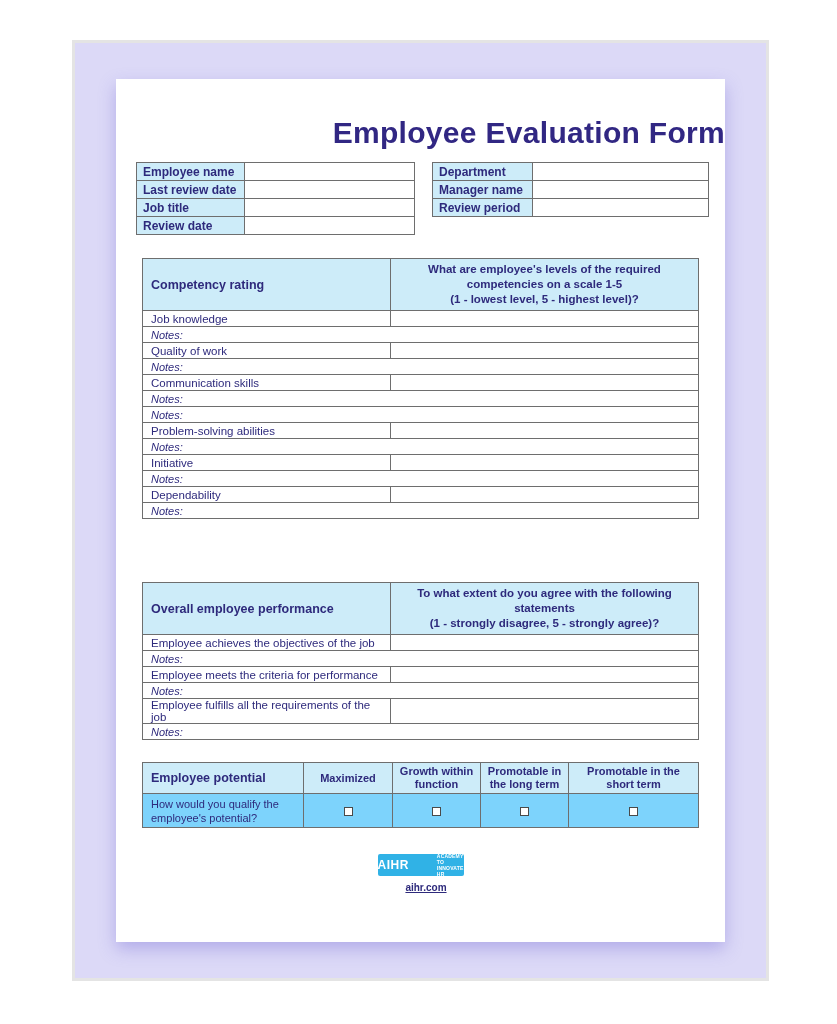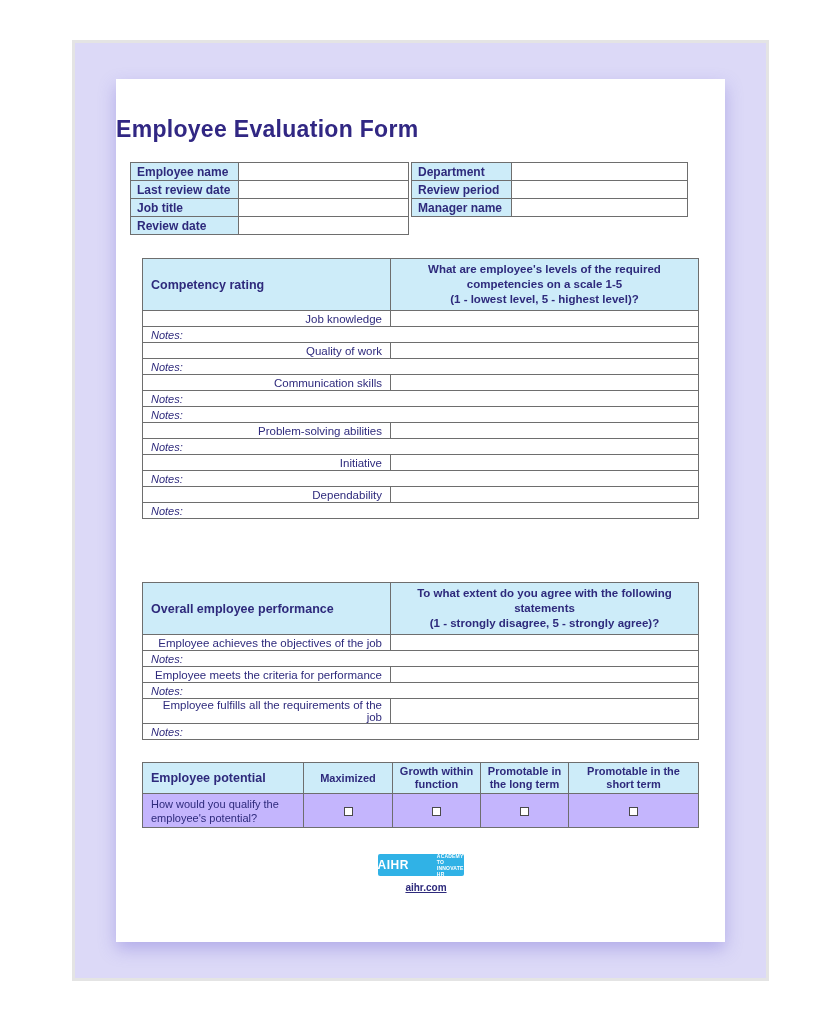--- a/index.html
+++ b/index.html
@@ -16,7 +16,7 @@
   body{width:837px;height:1024px;position:relative;font-family:"Liberation Sans",sans-serif;color:var(--navy);}
   .panel{position:absolute;left:72px;top:40px;width:697px;height:941px;background:var(--lavender);border:3px solid #e4e4e4;}
   .page{position:absolute;left:41px;top:36px;width:609px;height:863px;background:#ffffff;box-shadow:0 7px 16px rgba(110,100,210,0.38);}
-  .title{position:absolute;top:37px;left:0;width:100%;margin:0;text-align:left;font-size:23px;font-weight:bold;color:var(--title-navy);letter-spacing:0.3px;}
+  .title{position:absolute;top:37px;left:0;width:100%;margin:0;text-align:right;font-size:30px;font-weight:bold;color:var(--title-navy);letter-spacing:0.3px;}
   table{border-collapse:collapse;table-layout:fixed;}
   td{overflow:hidden;}
   

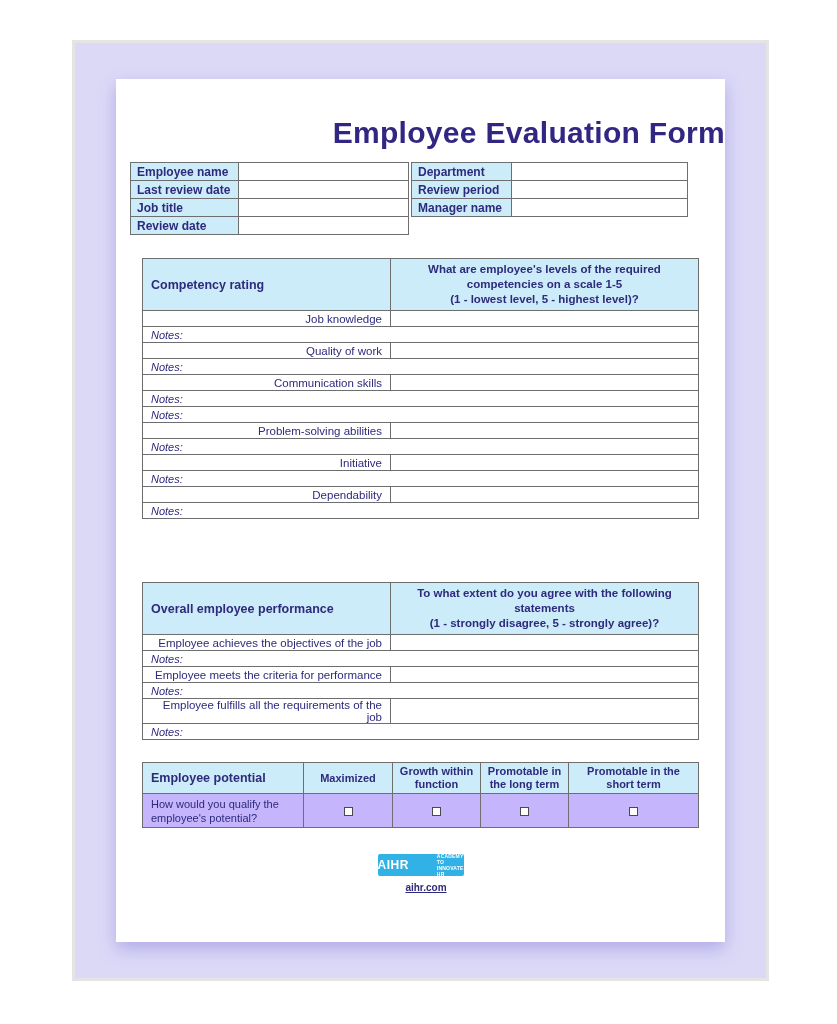--- a/index.html
+++ b/index.html
@@ -20,7 +20,7 @@
   table{border-collapse:collapse;table-layout:fixed;}
   td{overflow:hidden;}
   
-  .info{position:absolute;top:83px;left:14px;width:556px;display:flex;gap:2px;align-items:flex-start;}
+  .info{position:absolute;top:83px;left:20px;width:556px;display:flex;gap:17px;align-items:flex-start;}
   .info-table{border:1.5px solid var(--line-dark);}
   .info-table td{border:1px solid var(--line);height:18px;font-size:12px;padding:0 6px;color:var(--navy);background:#fff;}
   .info-table td.lbl{background:var(--cell-blue);font-weight:bold;}

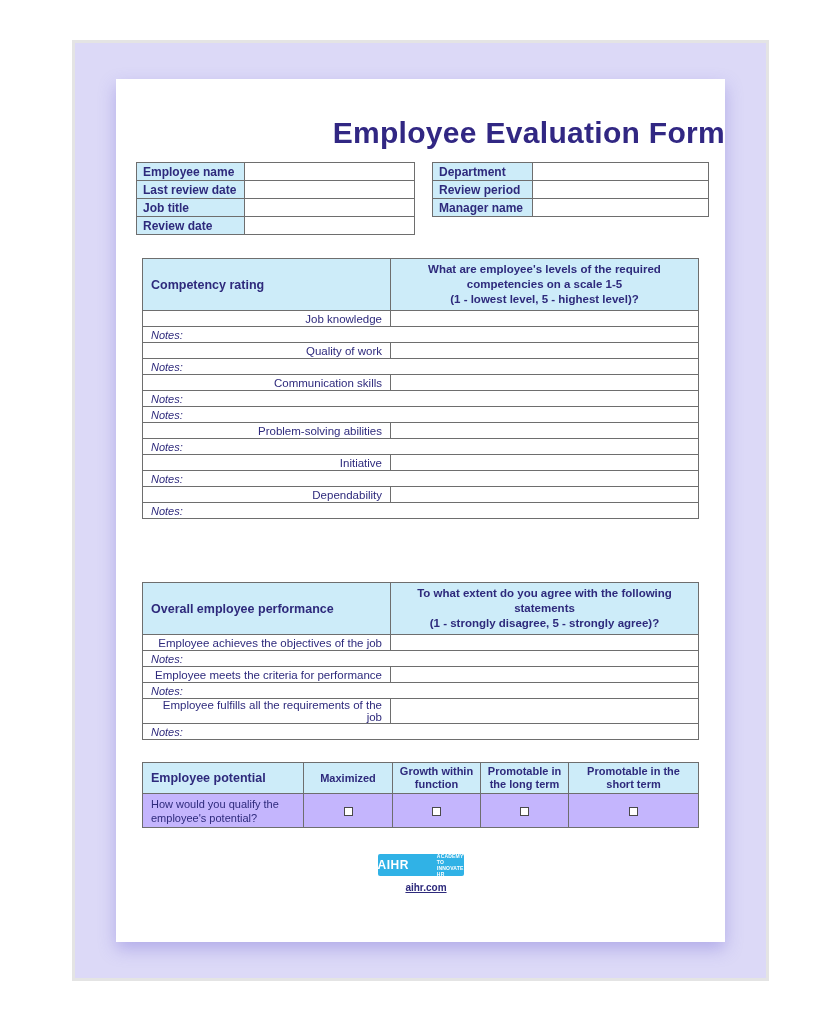--- a/index.html
+++ b/index.html
@@ -96,11 +96,11 @@
             <td></td>
           </tr>
           <tr>
+            <td class="lbl">Manager name</td>
+            <td></td>
+          </tr>
+          <tr>
             <td class="lbl">Review period</td>
-            <td></td>
-          </tr>
-          <tr>
-            <td class="lbl">Manager name</td>
             <td></td>
           </tr>
         </tbody>

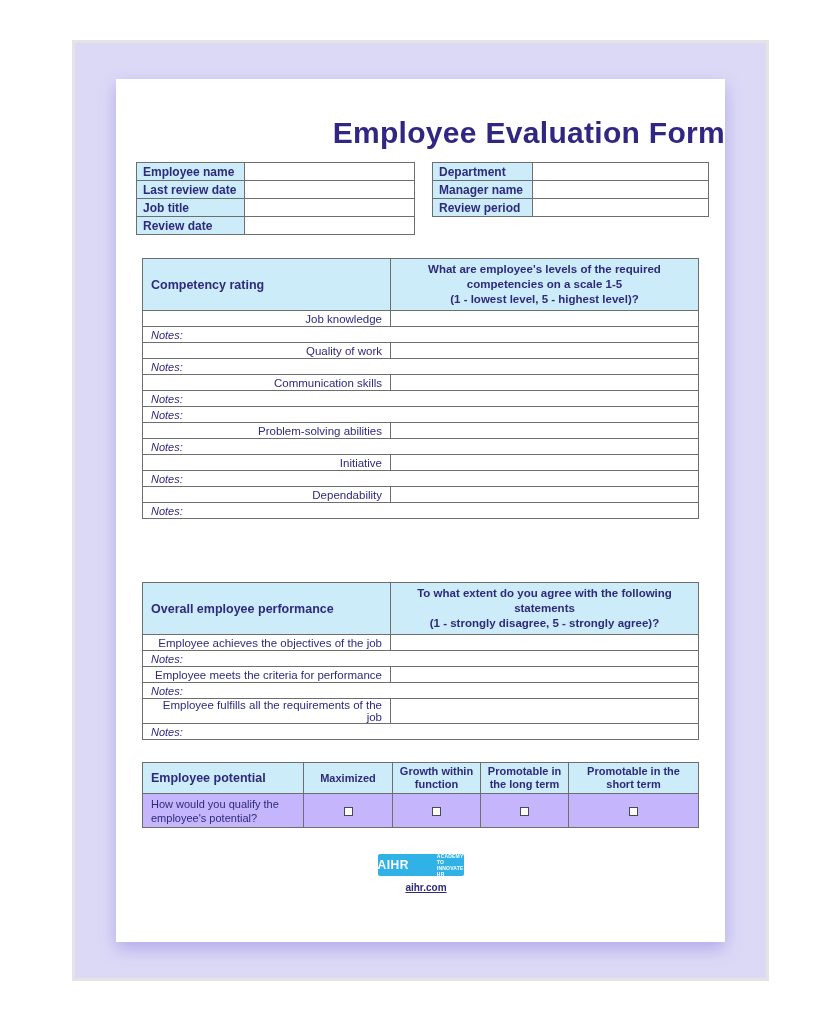--- a/index.html
+++ b/index.html
@@ -30,7 +30,7 @@
   .rating-table .head td{background:var(--cell-blue);}
   .rating-table td.section-title{font-size:12.5px;font-weight:bold;padding:4px 8px;vertical-align:middle;}
   .rating-table td.question{font-size:11.5px;font-weight:bold;text-align:center;line-height:15px;padding:3px 6px;vertical-align:middle;}
-  .rating-table tr.item td{height:16px;font-size:11.5px;padding:0 8px;background:#fff;text-align:right;}
+  .rating-table tr.item td{height:16px;font-size:11.5px;padding:0 8px;background:#fff;}
   .rating-table tr.notes td{height:16px;font-size:11px;font-style:italic;padding:0 8px;background:#fff;}
   .comp-head td{height:48px;margin-top:44px;}
   .perf-head td{height:52px;margin-left:16px;}

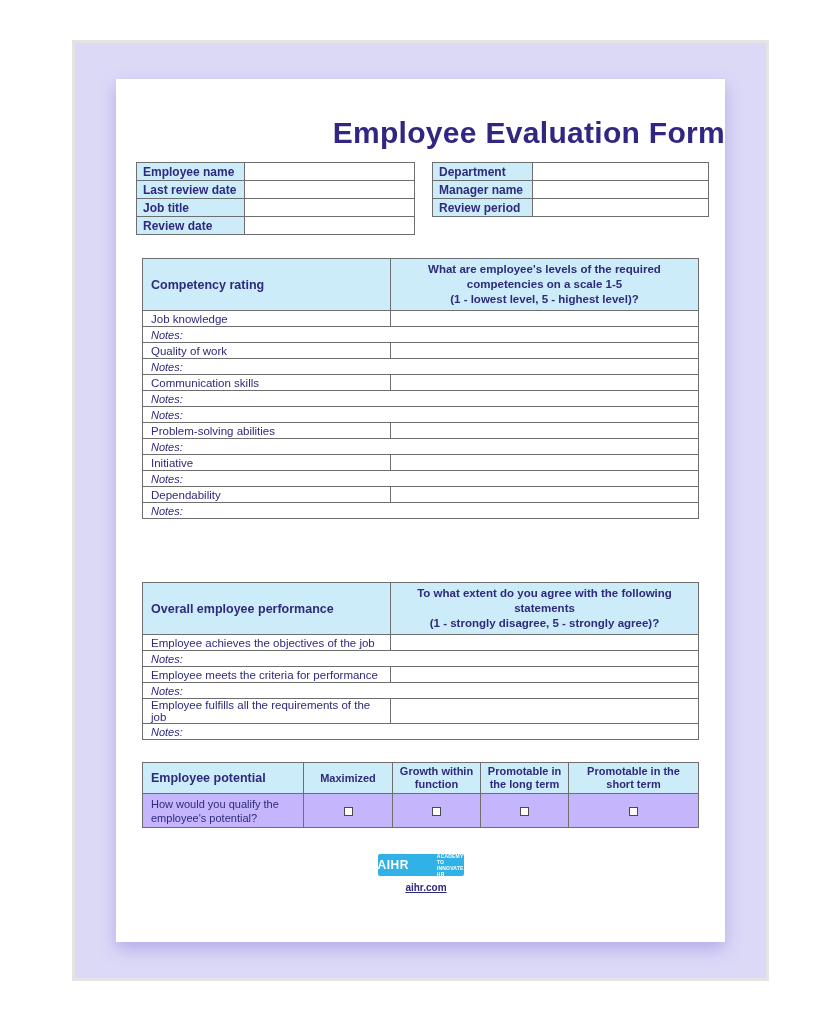--- a/index.html
+++ b/index.html
@@ -40,7 +40,7 @@
   .potential-table .head td{background:var(--cell-blue);height:30px;vertical-align:middle;}
   .potential-table td.pot-title{font-size:12.5px;font-weight:bold;padding:4px 8px;}
   .potential-table td.opt{font-size:11px;font-weight:bold;text-align:center;line-height:13px;padding:2px 4px;}
-  .potential-table tr.answer td{height:34px;background:#c4b5fd;vertical-align:middle;}
+  .potential-table tr.answer td{height:34px;background:#7dd3fc;vertical-align:middle;}
   .potential-table td.pot-q{font-size:11px;line-height:14px;padding:2px 8px;}
   .potential-table td.chk{text-align:center;}
   .checkbox{display:inline-block;width:9px;height:9px;border:1.2px solid #4a4a4a;background:#fff;vertical-align:middle;}

